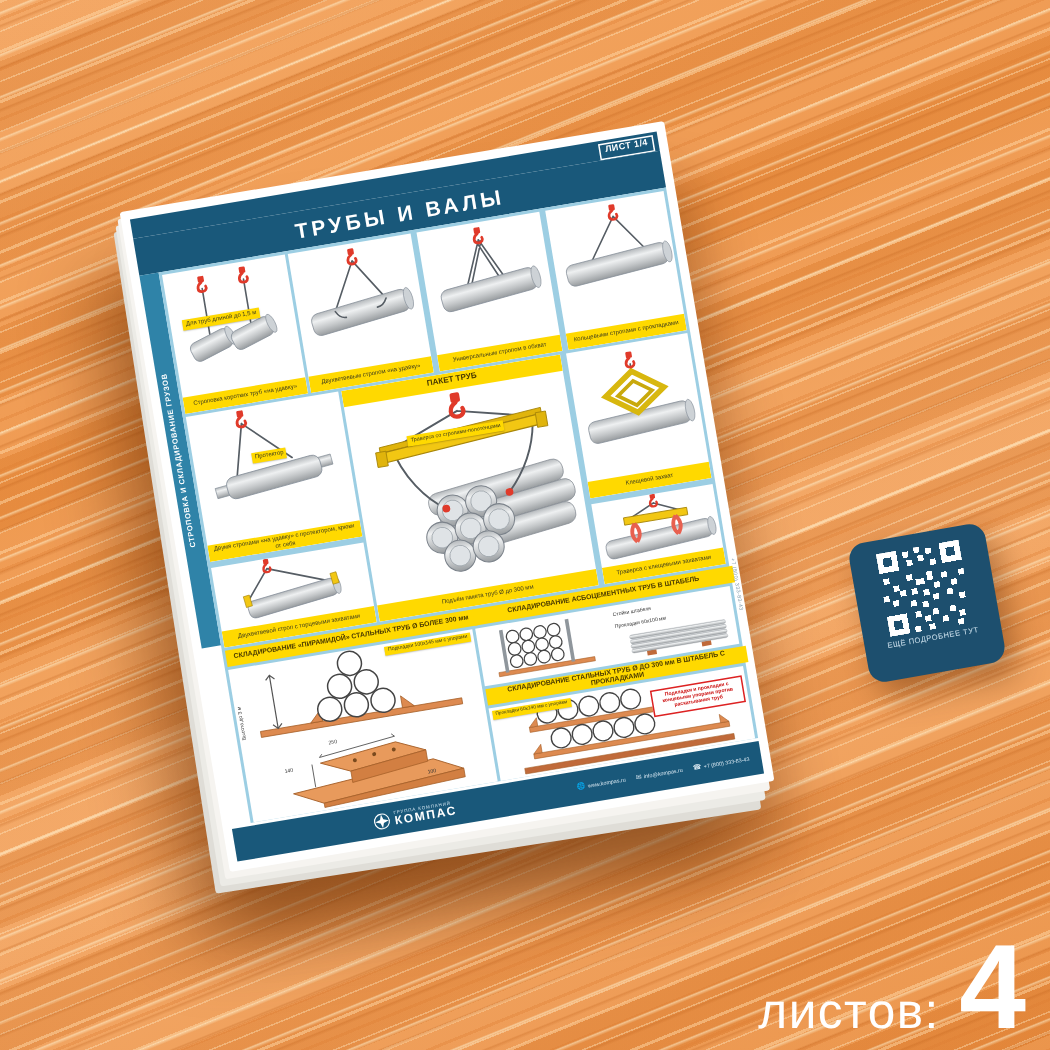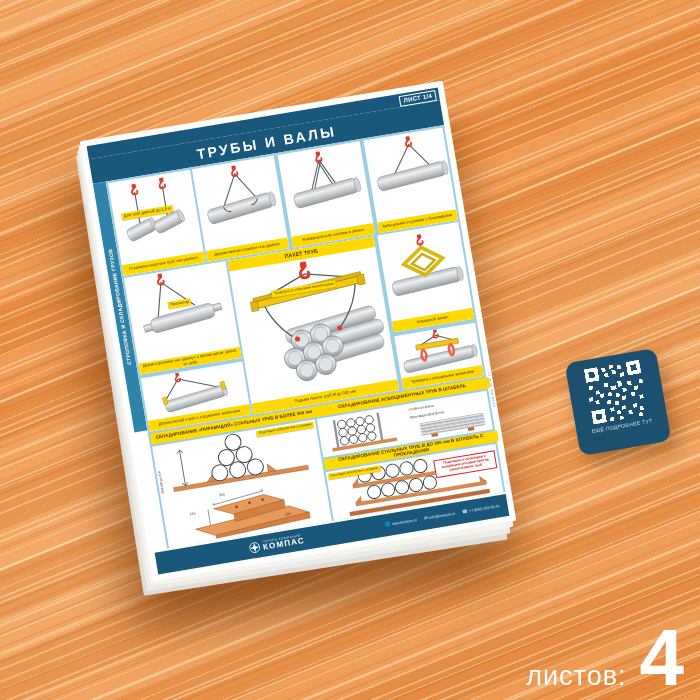--- a/index.html
+++ b/index.html
@@ -43,7 +43,7 @@
   .qr-badge{position:absolute;left:572px;top:355px;width:92px;height:94px;transform:rotate(-10deg);background:#1d4f6e;border-radius:11px;box-shadow:6px 11px 20px rgba(90,40,5,.42);display:flex;flex-direction:column;align-items:center;padding-top:9px;box-sizing:border-box;}
   .qr-cap{margin-top:3px;font-size:5px;color:#cfe3ef;letter-spacing:.4px;}
   .count{position:absolute;right:16px;bottom:6px;display:flex;align-items:baseline;gap:13px;color:#fff;}
-  .count-label{font-size:27px;letter-spacing:1px;}
+  .count-label{font-size:33px;letter-spacing:1px;}
   .count-num{font-size:80px;font-weight:800;line-height:.9;}
   .warnbox{position:absolute;background:#fff;border:1px solid #d22;color:#c11;font-size:3.4px;line-height:1.15;text-align:center;padding:2px;font-weight:bold;}
   .dimlabel{position:absolute;font-size:3.4px;color:#333;line-height:1;}

